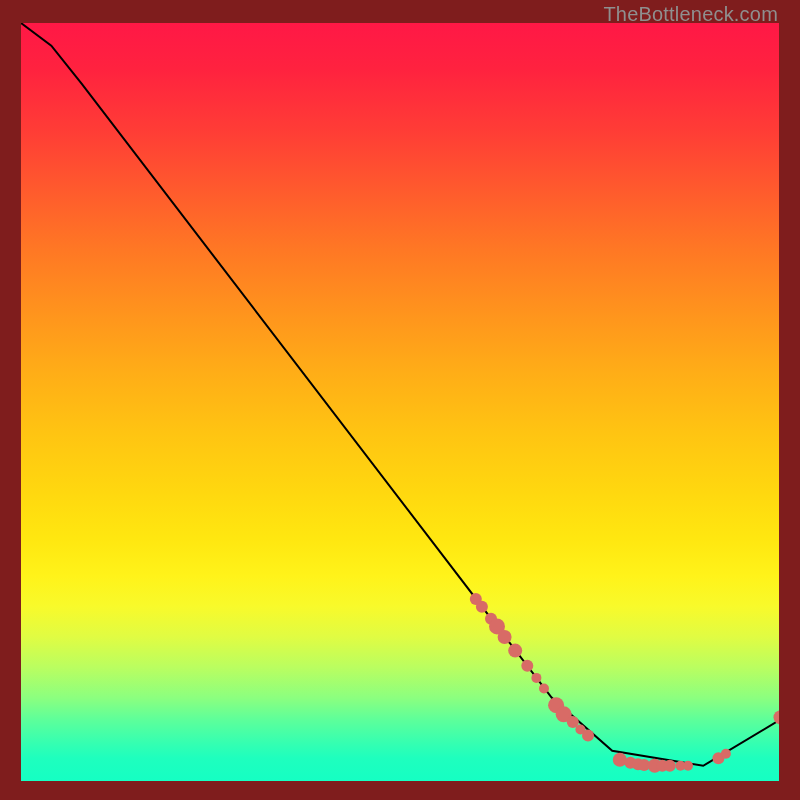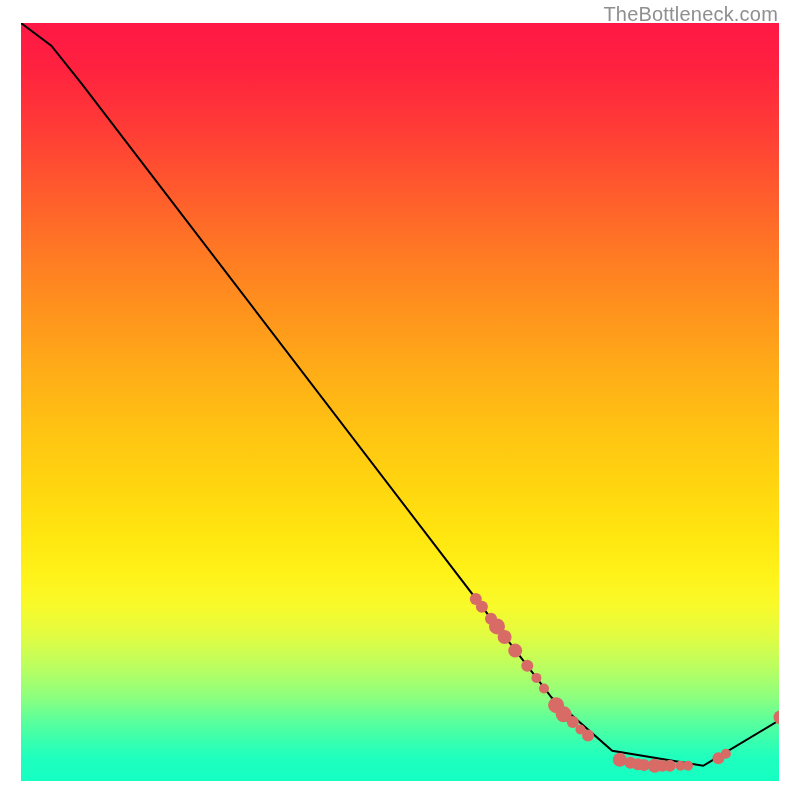--- a/index.html
+++ b/index.html
@@ -14,7 +14,7 @@
     position: relative;
     width: 800px;
     height: 800px;
-    background: #ffffff;
+    background: #7f1d1d;
   }
   .plot-area {
     position: absolute;

